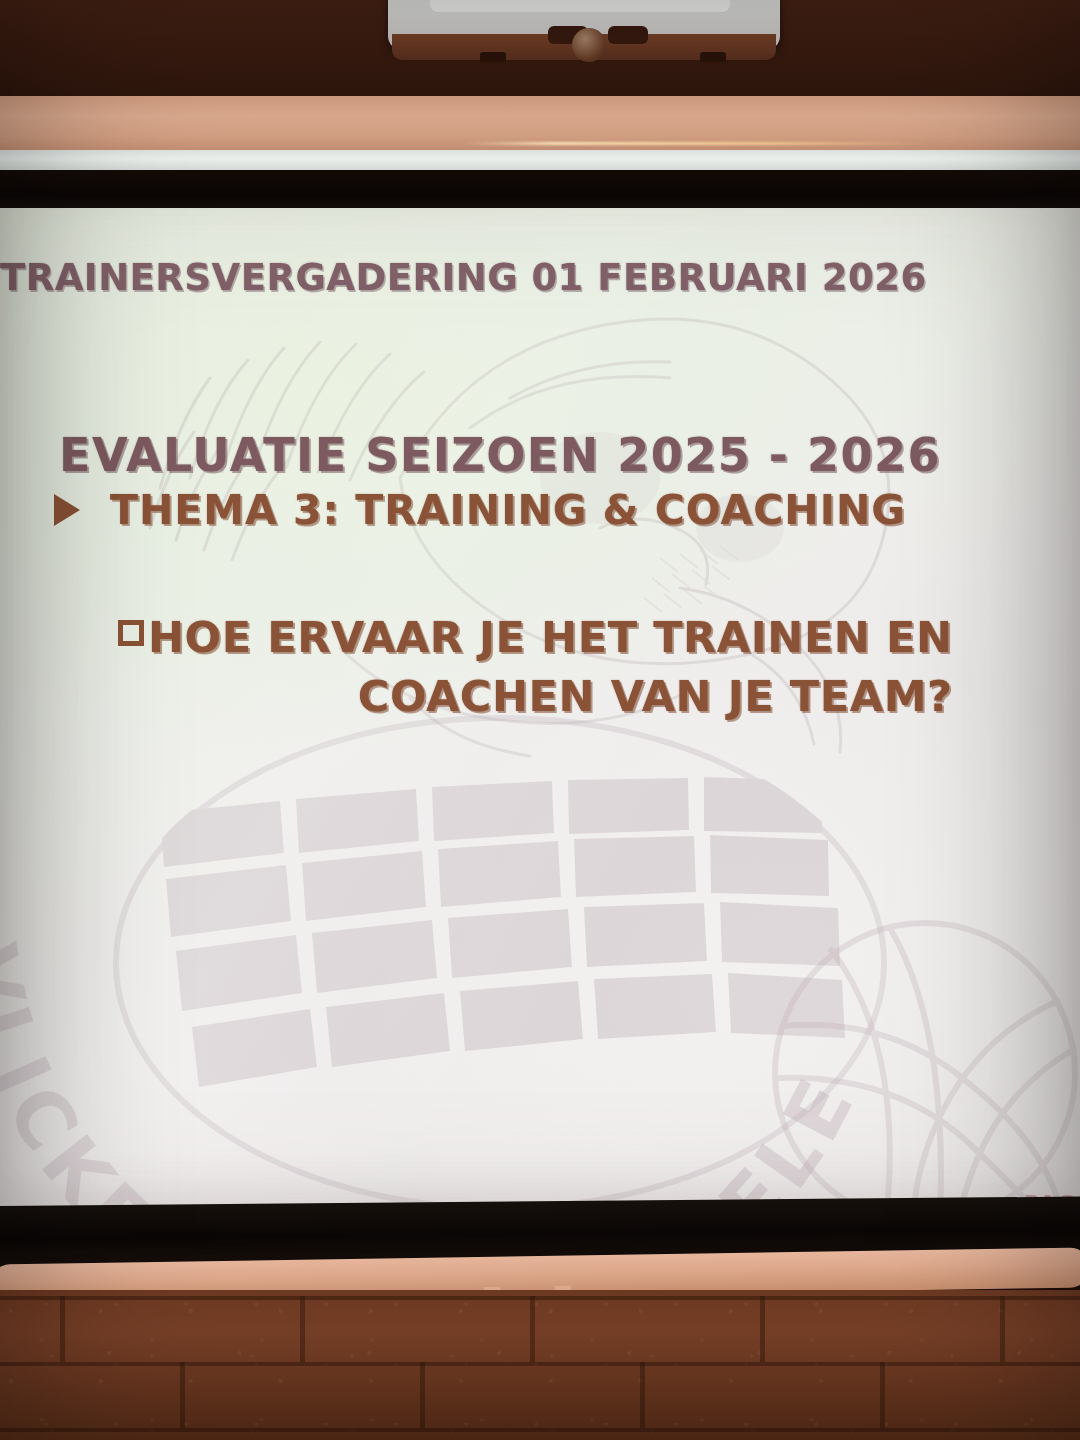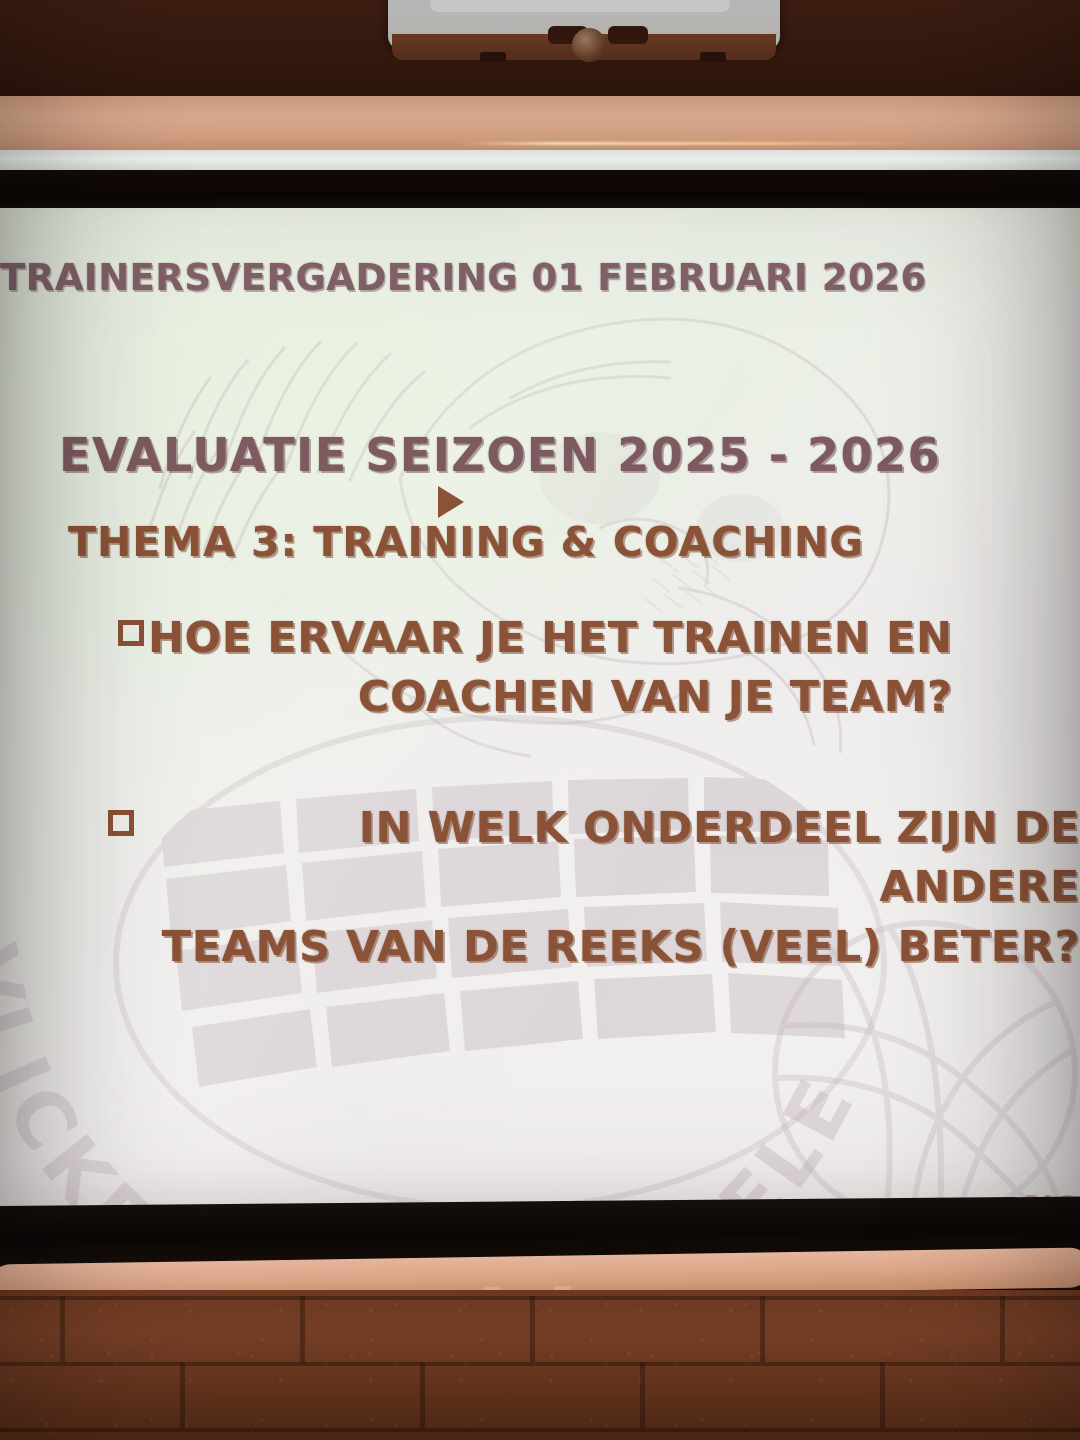--- a/index.html
+++ b/index.html
@@ -188,7 +188,7 @@
   }
 
   .lvl1 {
-    left: 68px; top: 278px; flex-direction: column;
+    left: 54px; top: 278px;
   }
   .lvl1 .txt {
     font-family: "DejaVu Sans", sans-serif;

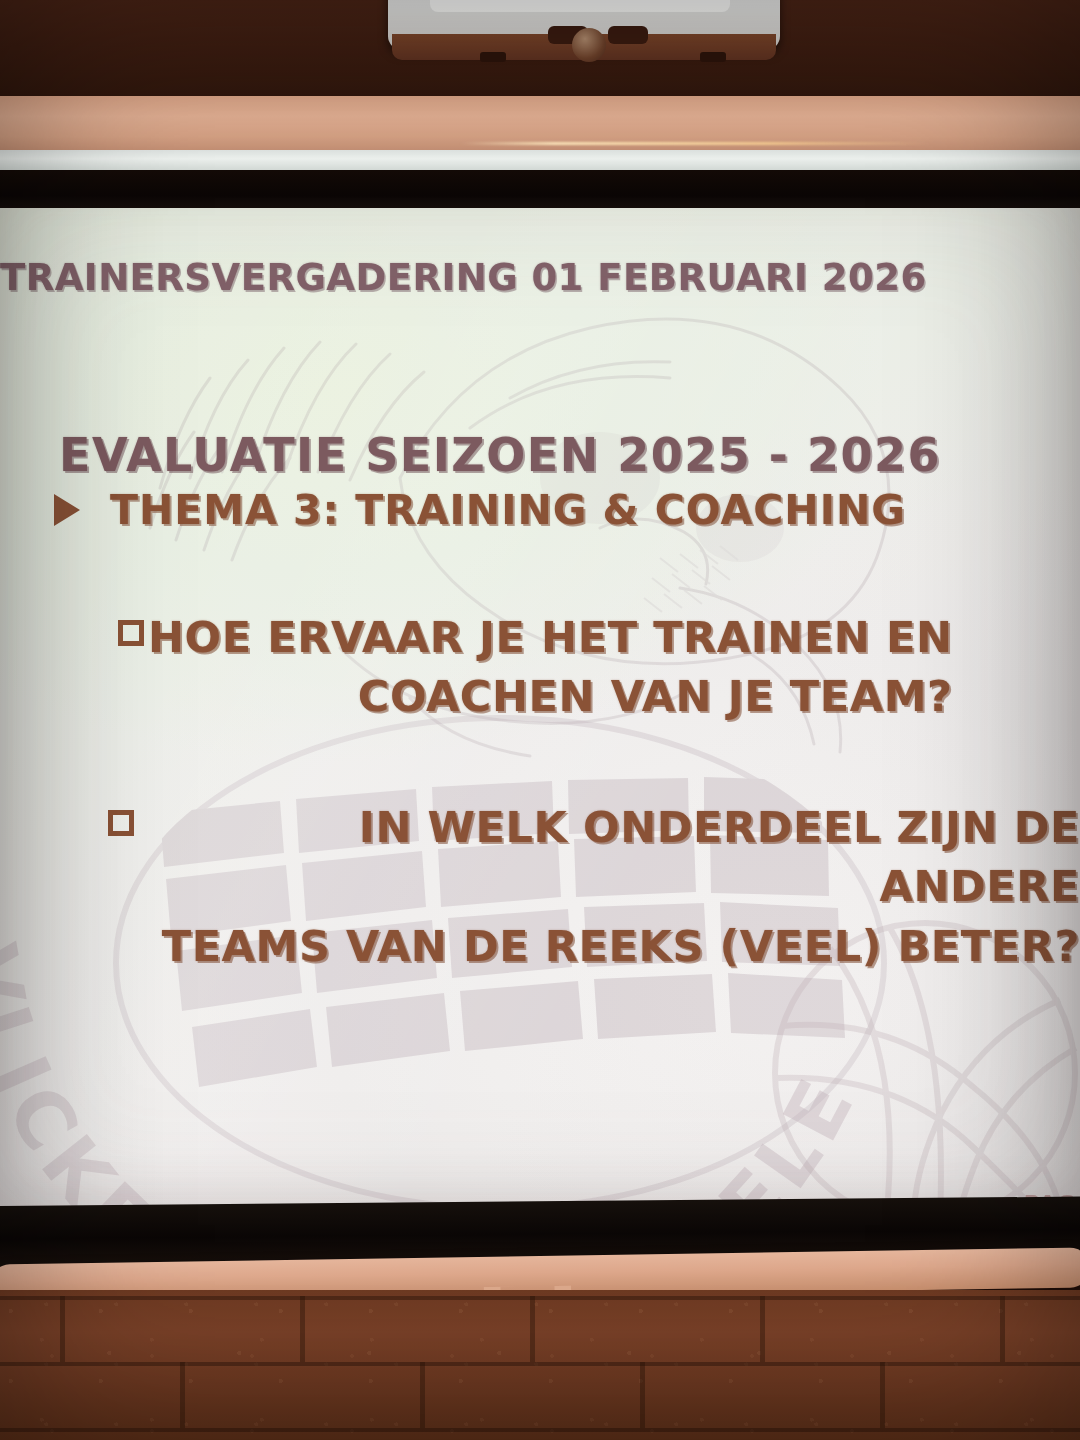--- a/index.html
+++ b/index.html
@@ -433,13 +433,6 @@
         </span>
       </div>
 
-      <div class="qblock q2">
-        <span class="sq"></span>
-        <span class="qtext">
-          <span>IN WELK ONDERDEEL ZIJN DE ANDERE</span><br>
-          <span>TEAMS VAN DE REEKS (VEEL) BETER?</span>
-        </span>
-      </div>
 
       <div class="corner-mark">PAG</div>
     </div>

